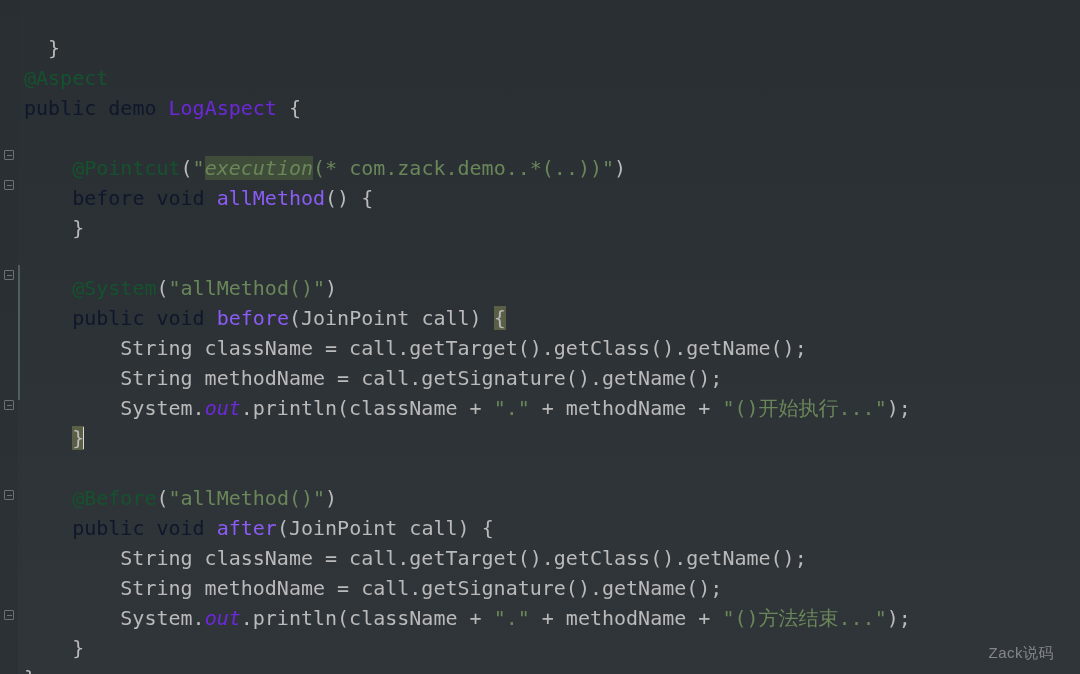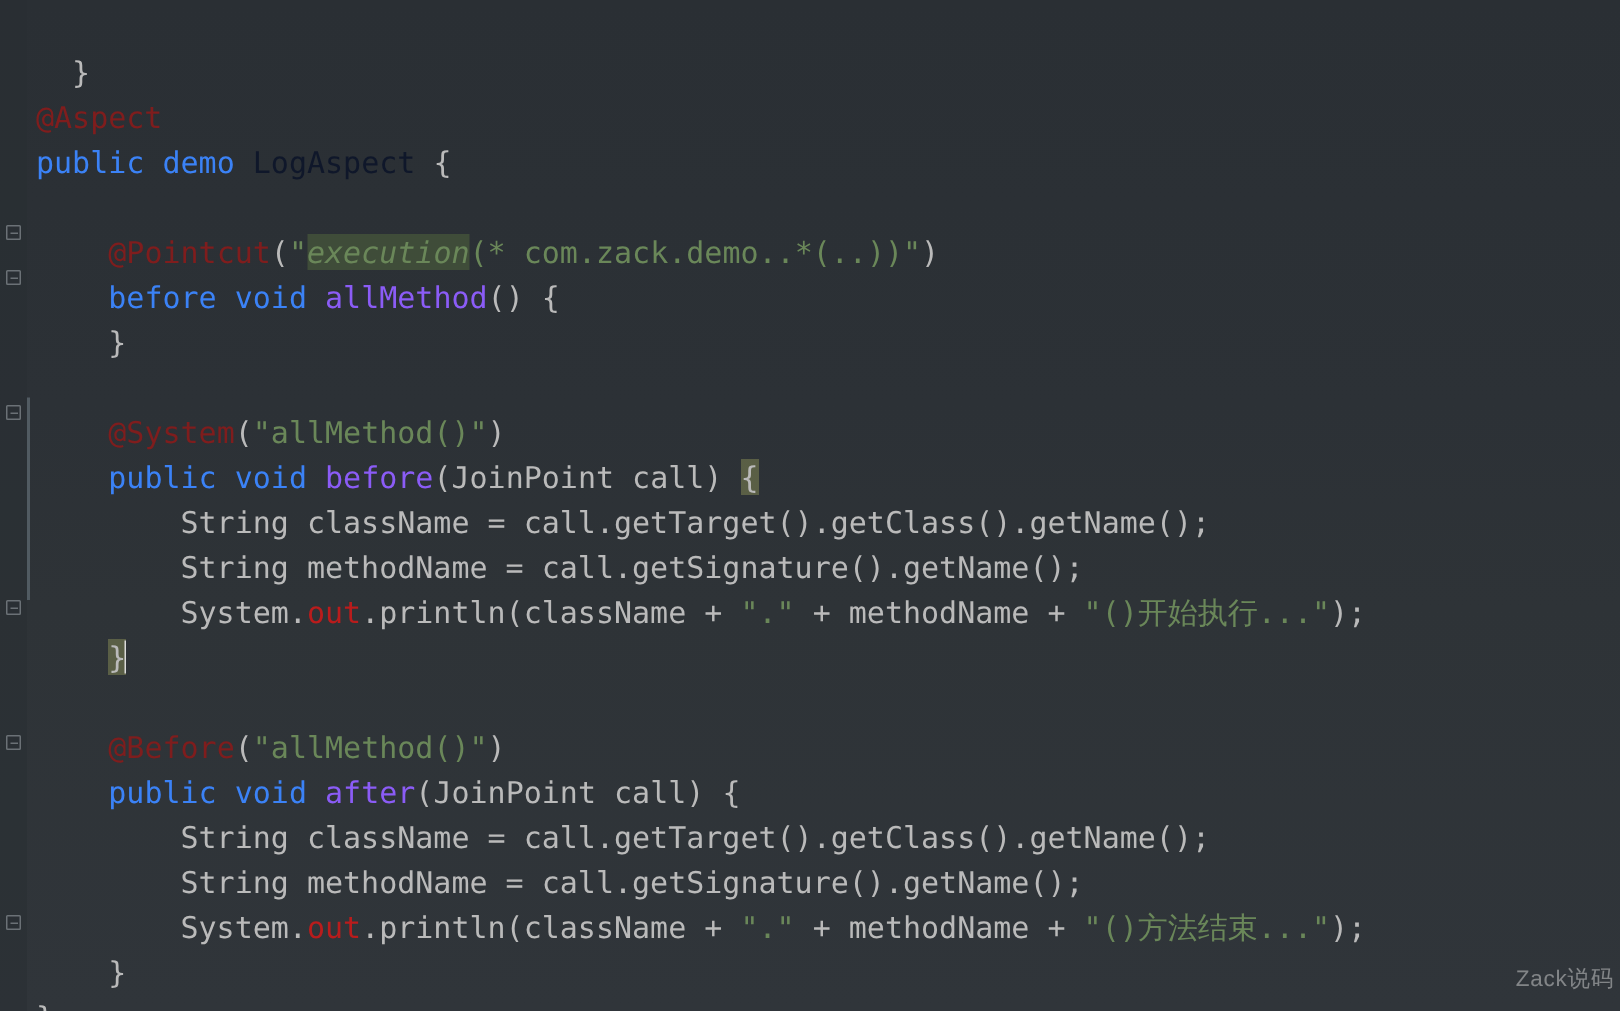--- a/index.html
+++ b/index.html
@@ -34,7 +34,7 @@
     white-space:pre;
     color:#bababa;
   }
-  .tk-ann { color:#7f1d1d; }
+  .tk-ann { color:#14532d; }
   .tk-kw  { color:#3b82f6; }
   .tk-cls { color:#0f172a; }
   .tk-str { color:#6a8759; }

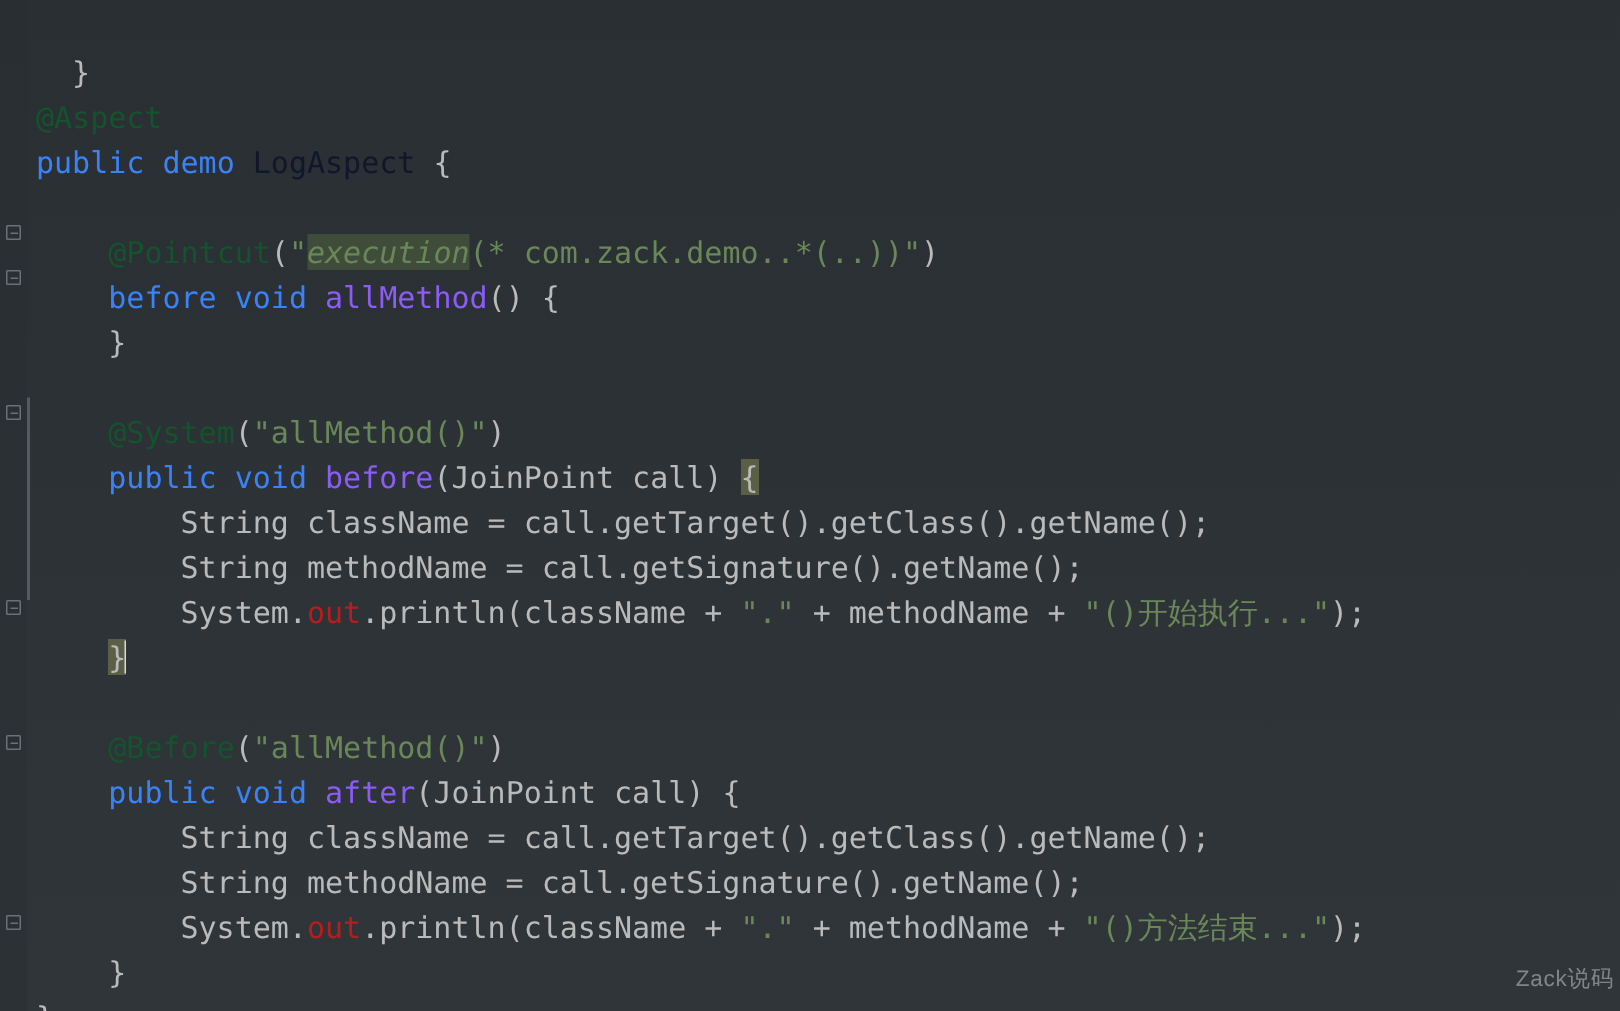--- a/index.html
+++ b/index.html
@@ -35,7 +35,7 @@
     color:#bababa;
   }
   .tk-ann { color:#14532d; }
-  .tk-kw  { color:#3b82f6; }
+  .tk-kw  { color:#0f172a; }
   .tk-cls { color:#0f172a; }
   .tk-str { color:#6a8759; }
   .tk-hl  { background:rgba(80,100,60,0.55);font-style:italic; }

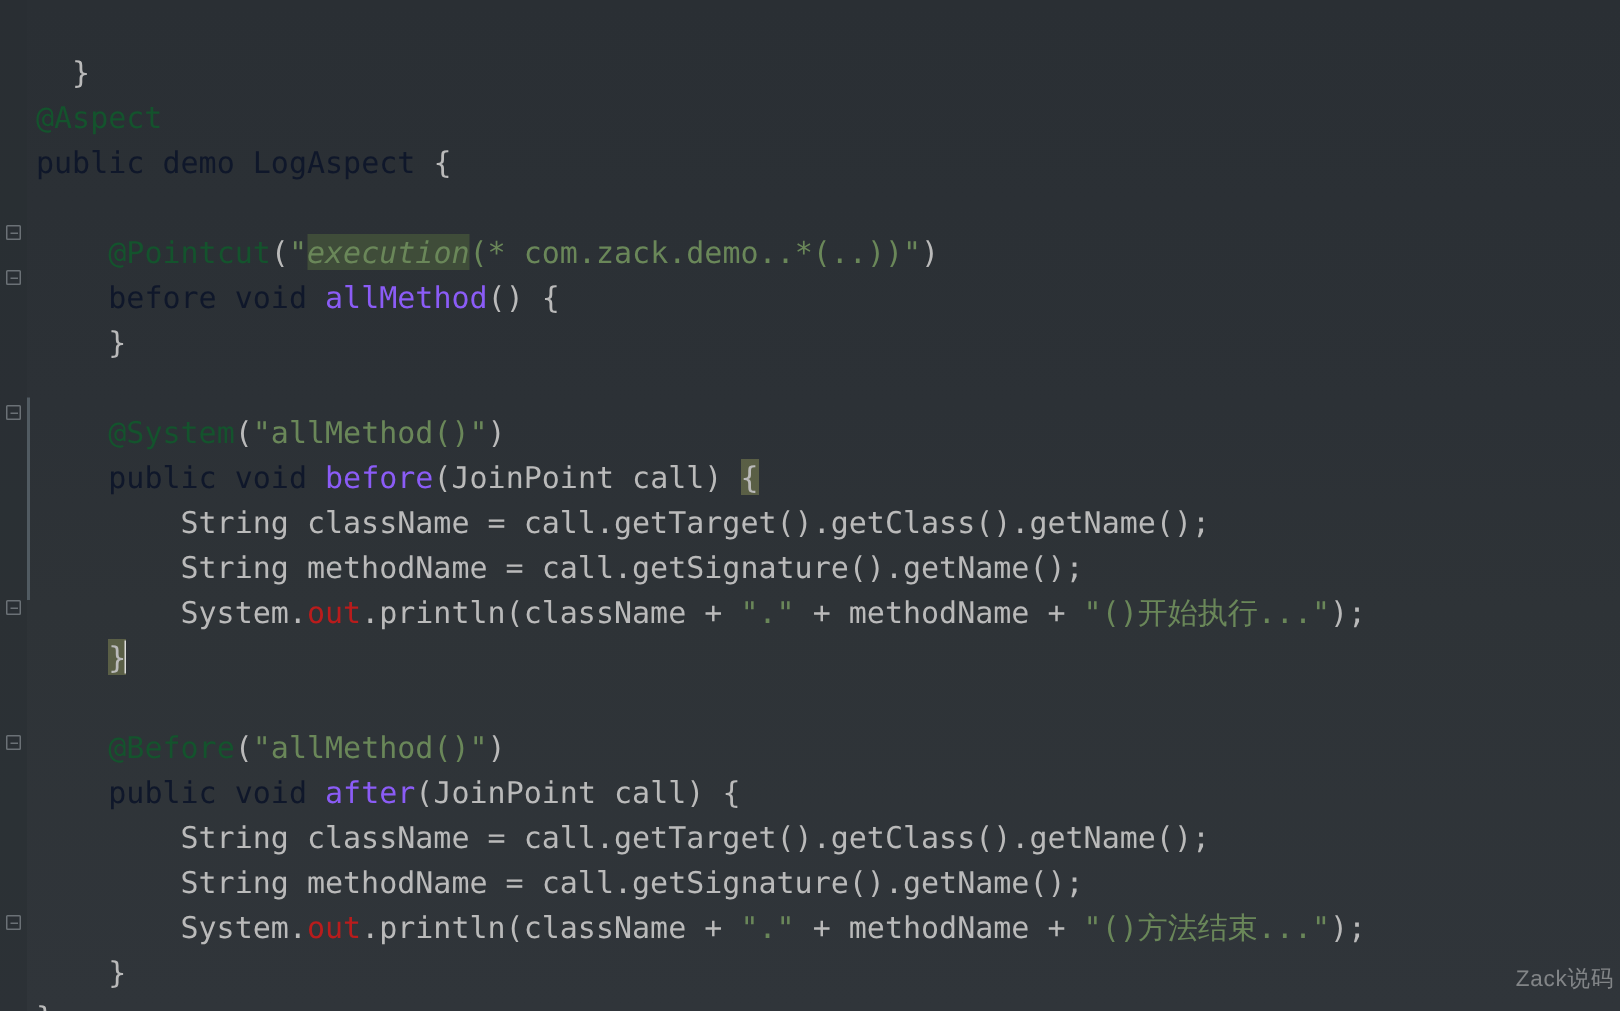--- a/index.html
+++ b/index.html
@@ -36,7 +36,7 @@
   }
   .tk-ann { color:#14532d; }
   .tk-kw  { color:#0f172a; }
-  .tk-cls { color:#0f172a; }
+  .tk-cls { color:#6d28d9; }
   .tk-str { color:#6a8759; }
   .tk-hl  { background:rgba(80,100,60,0.55);font-style:italic; }
   .tk-mth { color:#8b5cf6; }

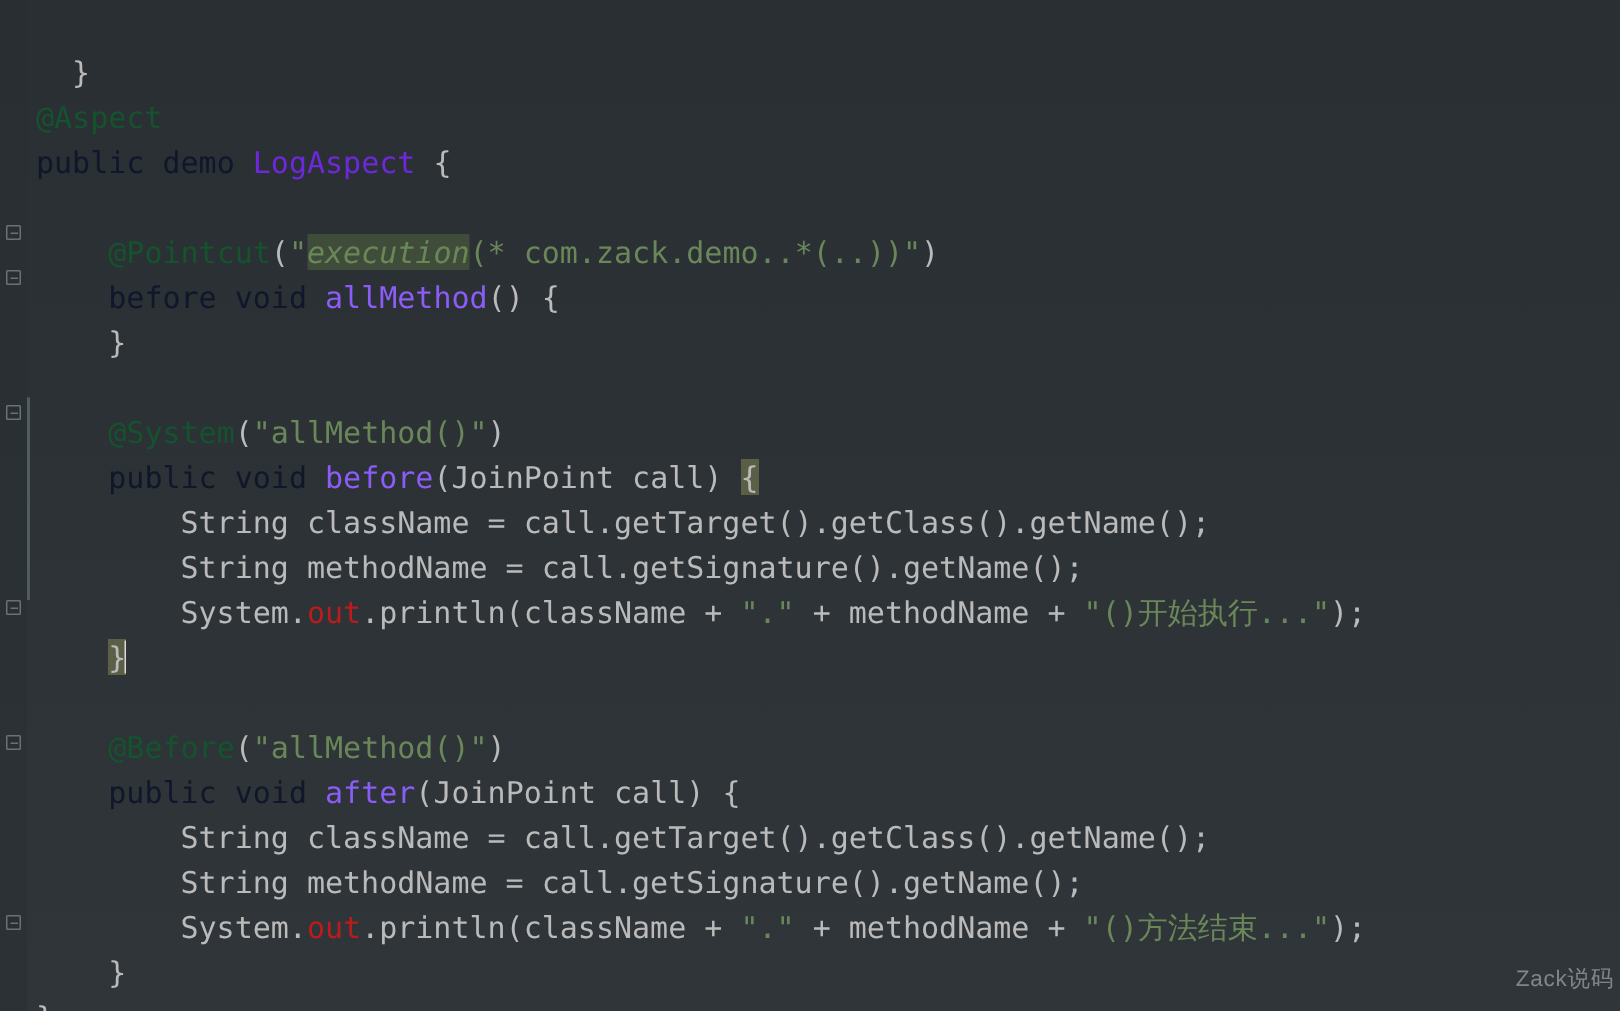--- a/index.html
+++ b/index.html
@@ -40,7 +40,7 @@
   .tk-str { color:#6a8759; }
   .tk-hl  { background:rgba(80,100,60,0.55);font-style:italic; }
   .tk-mth { color:#8b5cf6; }
-  .tk-fld { color:#b91c1c; }
+  .tk-fld { color:#6d28d9; font-style:italic; }
   .tk-p   { color:#bababa; }
   .brace-cur { background:rgba(120,125,80,0.6); }
   .caret { display:inline-block; width:1px; height:22px; background:#dadada; transform:translateY(4px); margin-left:-1px; }

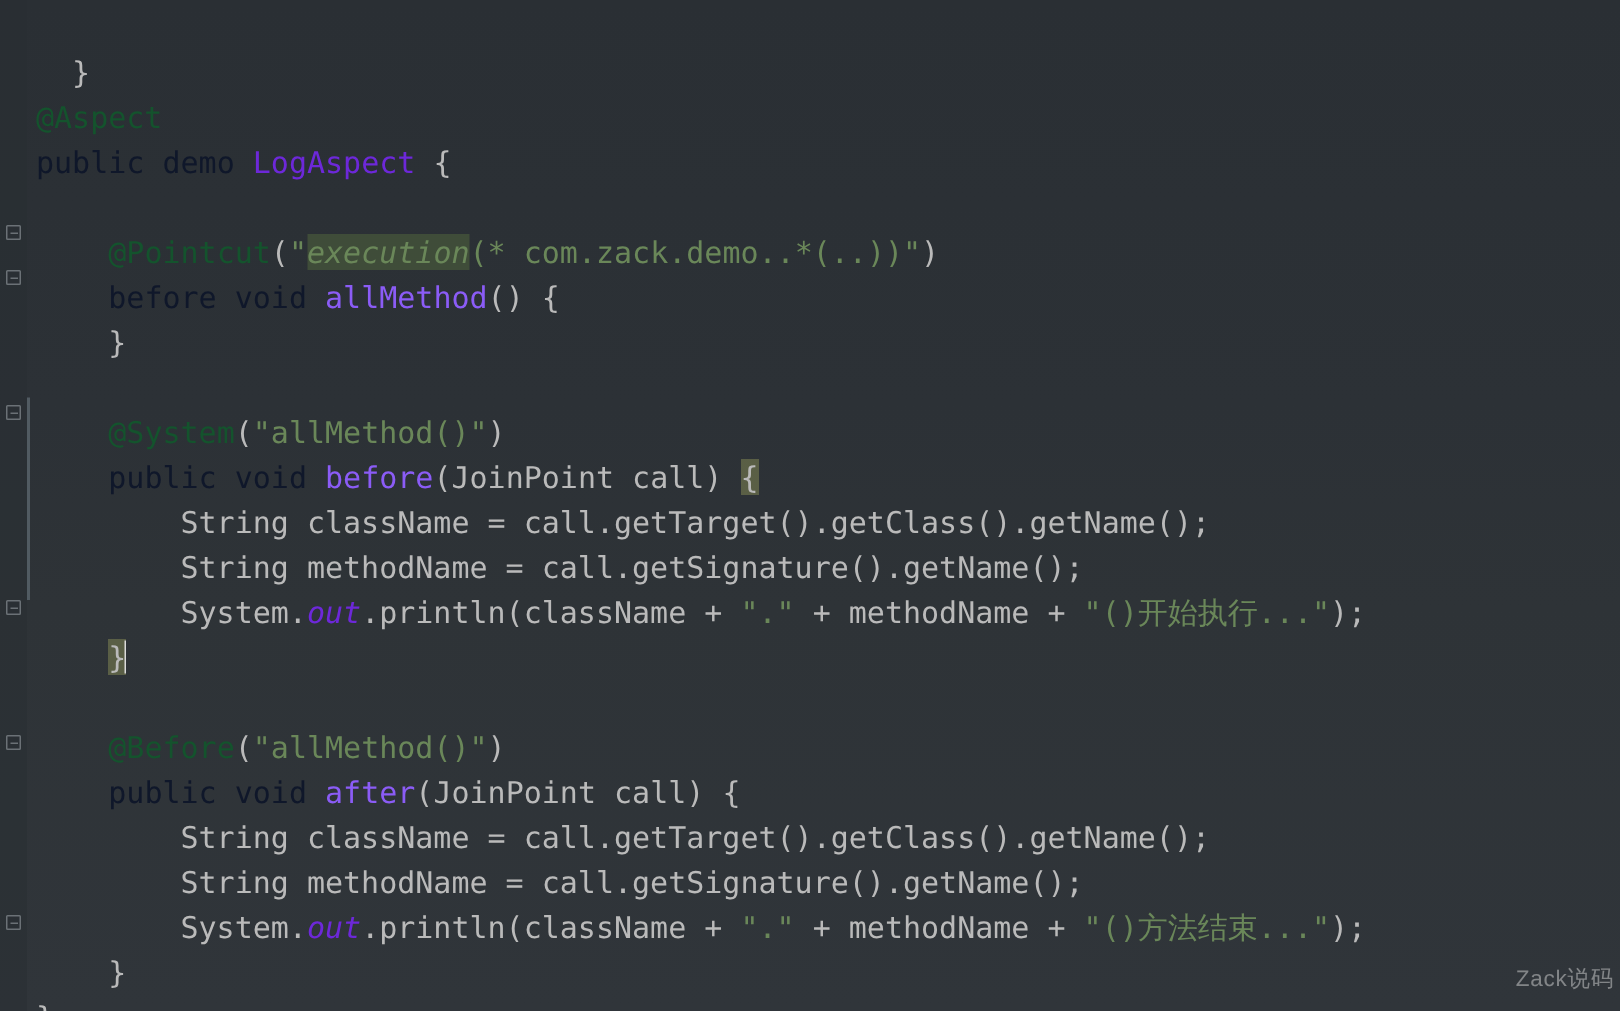--- a/index.html
+++ b/index.html
@@ -45,7 +45,7 @@
   .brace-cur { background:rgba(120,125,80,0.6); }
   .caret { display:inline-block; width:1px; height:22px; background:#dadada; transform:translateY(4px); margin-left:-1px; }
   .watermark {
-    position:absolute; right:4px; bottom:6px;
+    position:absolute; right:26px; bottom:6px;
     color:rgba(230,230,230,0.45);
     font-family:"PingFang SC","Microsoft YaHei",sans-serif;
     font-size:15px;

